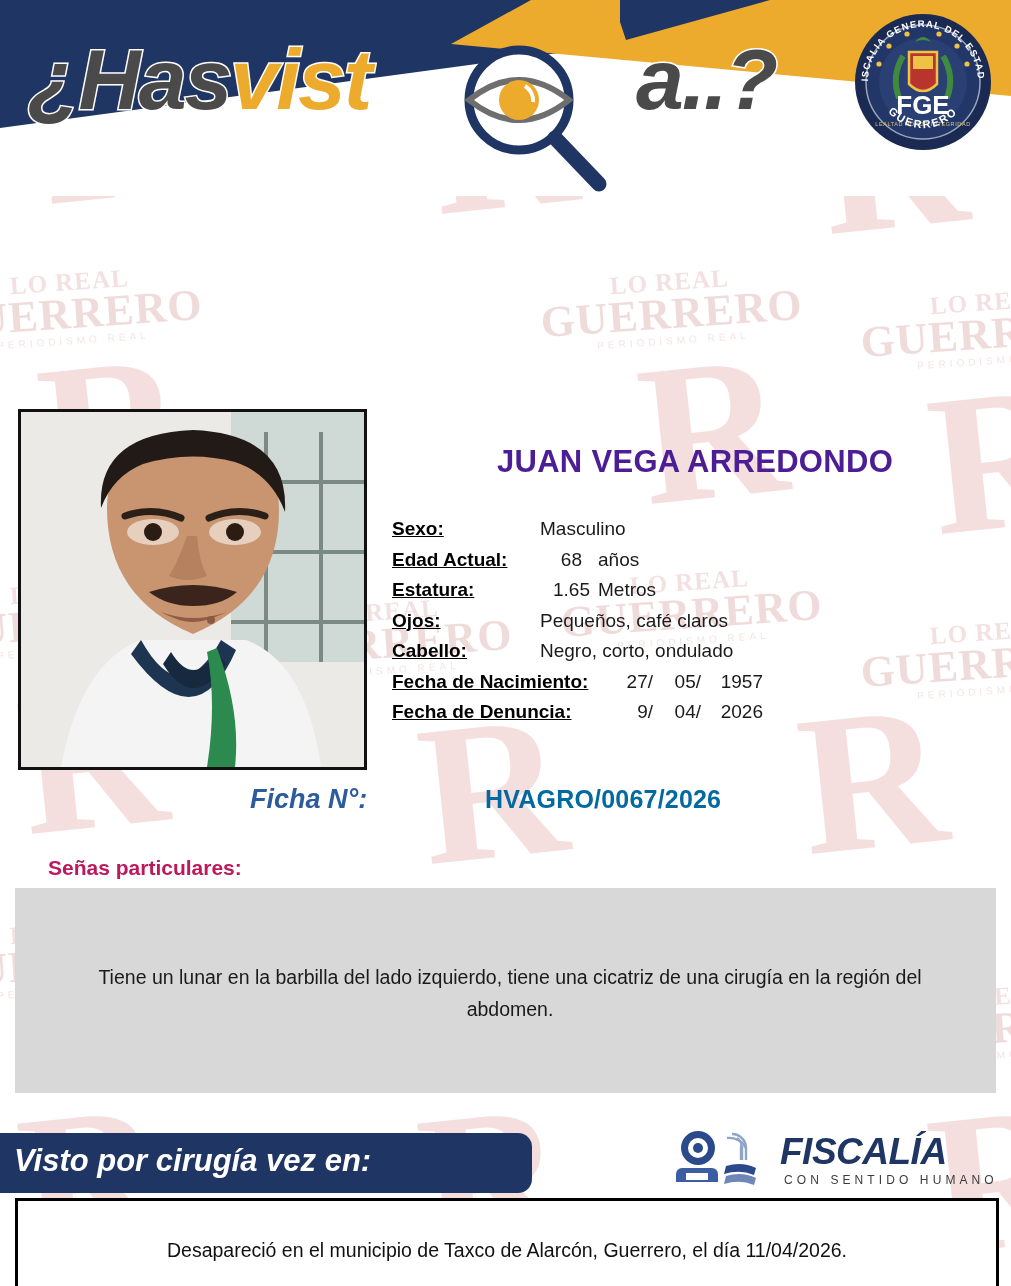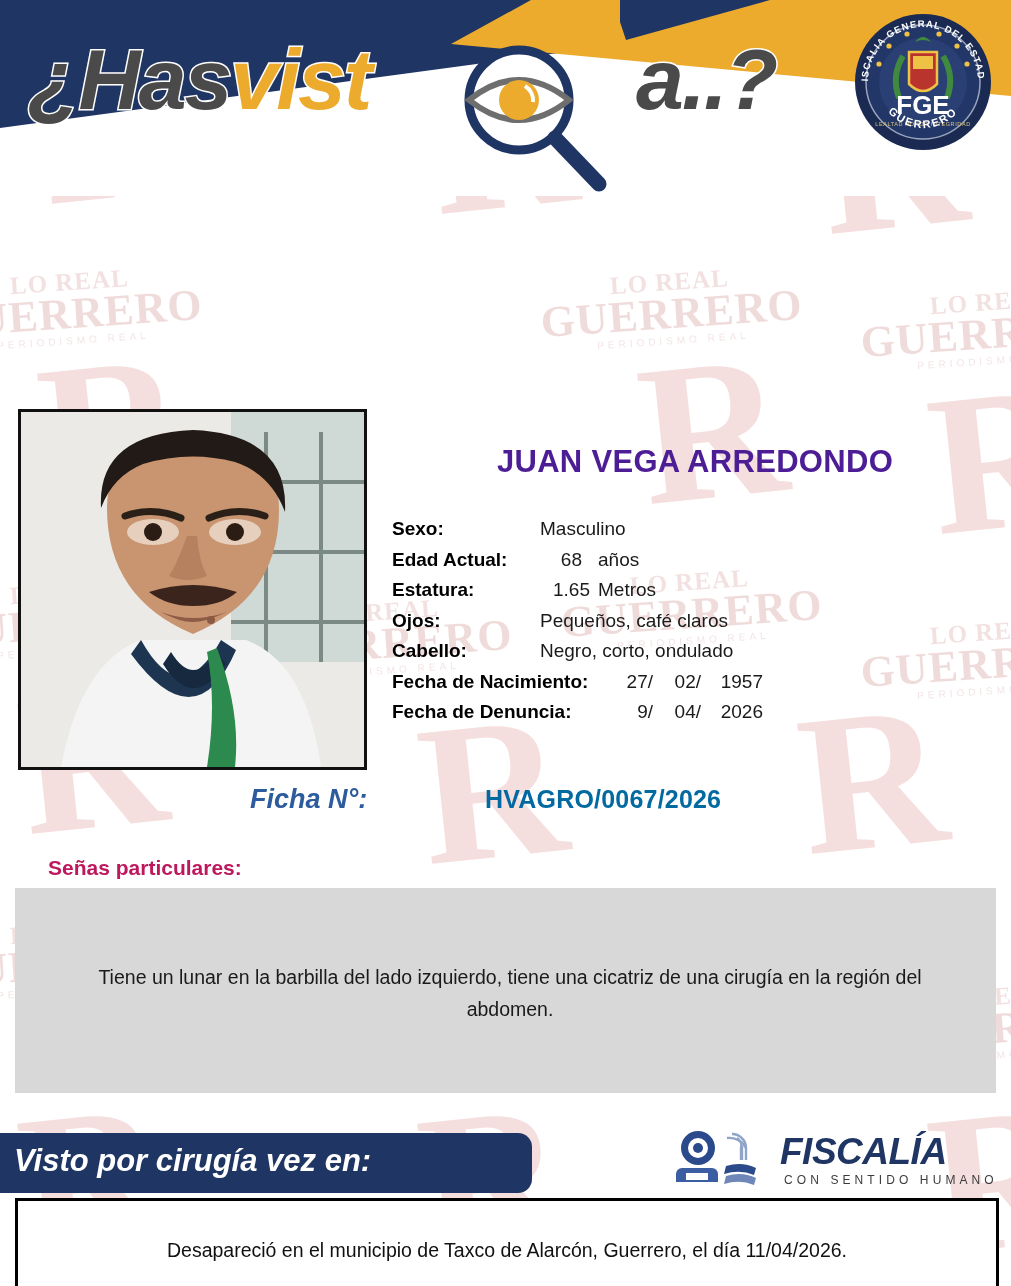--- a/index.html
+++ b/index.html
@@ -166,6 +166,7 @@
     font-weight: bold;
     color: #000000;
     white-space: nowrap;
+    text-decoration: underline;
   }
   .lbl-w { width: 148px; }
   .info-value {

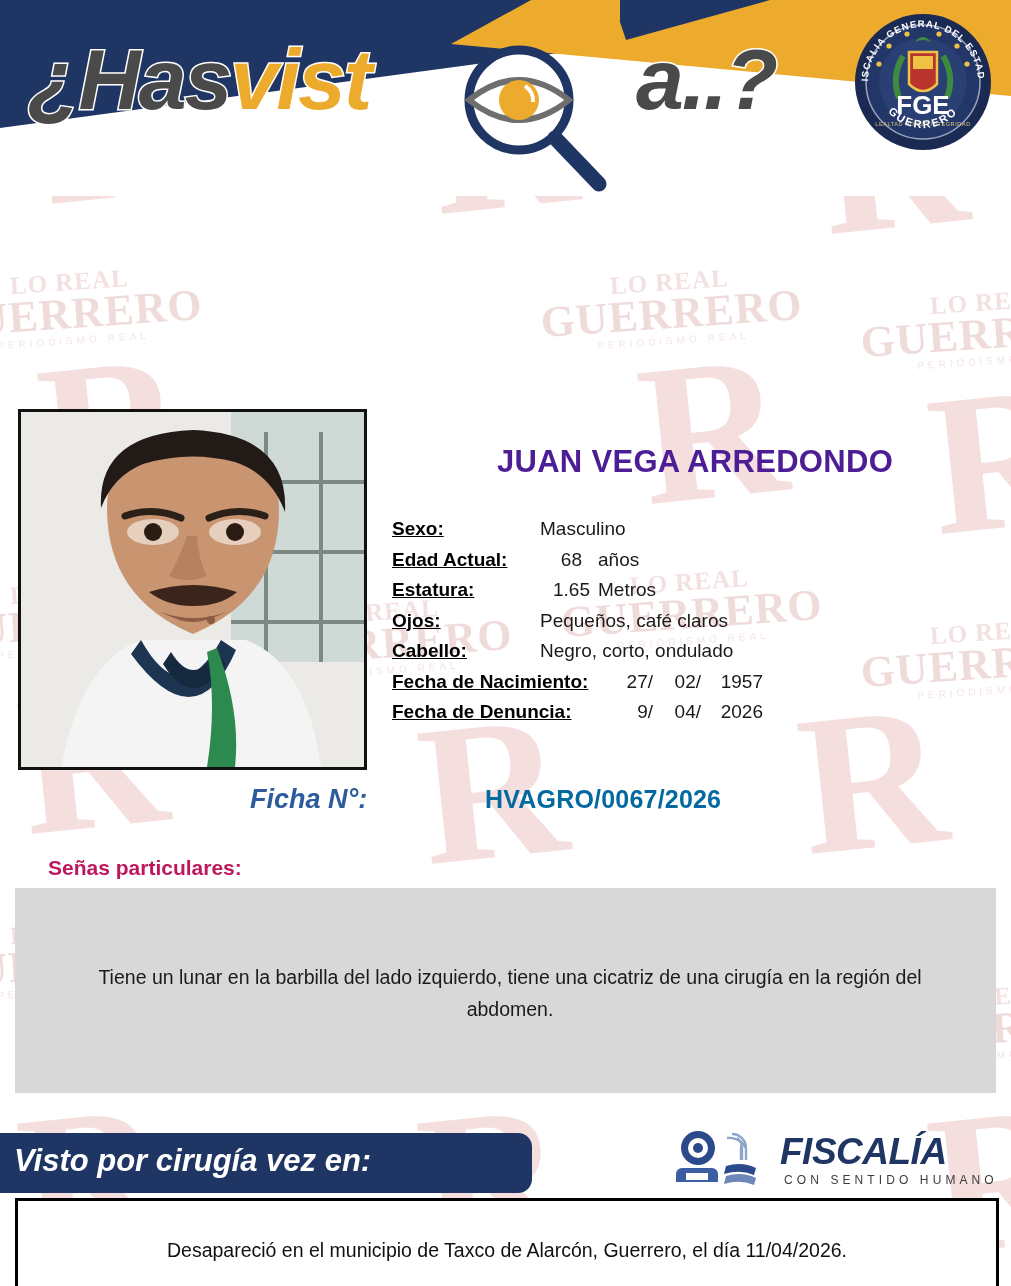--- a/index.html
+++ b/index.html
@@ -478,7 +478,7 @@
       <div class="info-row">
         <span class="info-label date-label">Fecha de Nacimiento:</span>
         <span class="info-value num-cell d-dd">27/</span>
-        <span class="info-value num-cell d-mm">02/</span>
+        <span class="info-value num-cell d-mm">05/</span>
         <span class="info-value num-cell d-yy">1957</span>
       </div>
       <div class="info-row">

